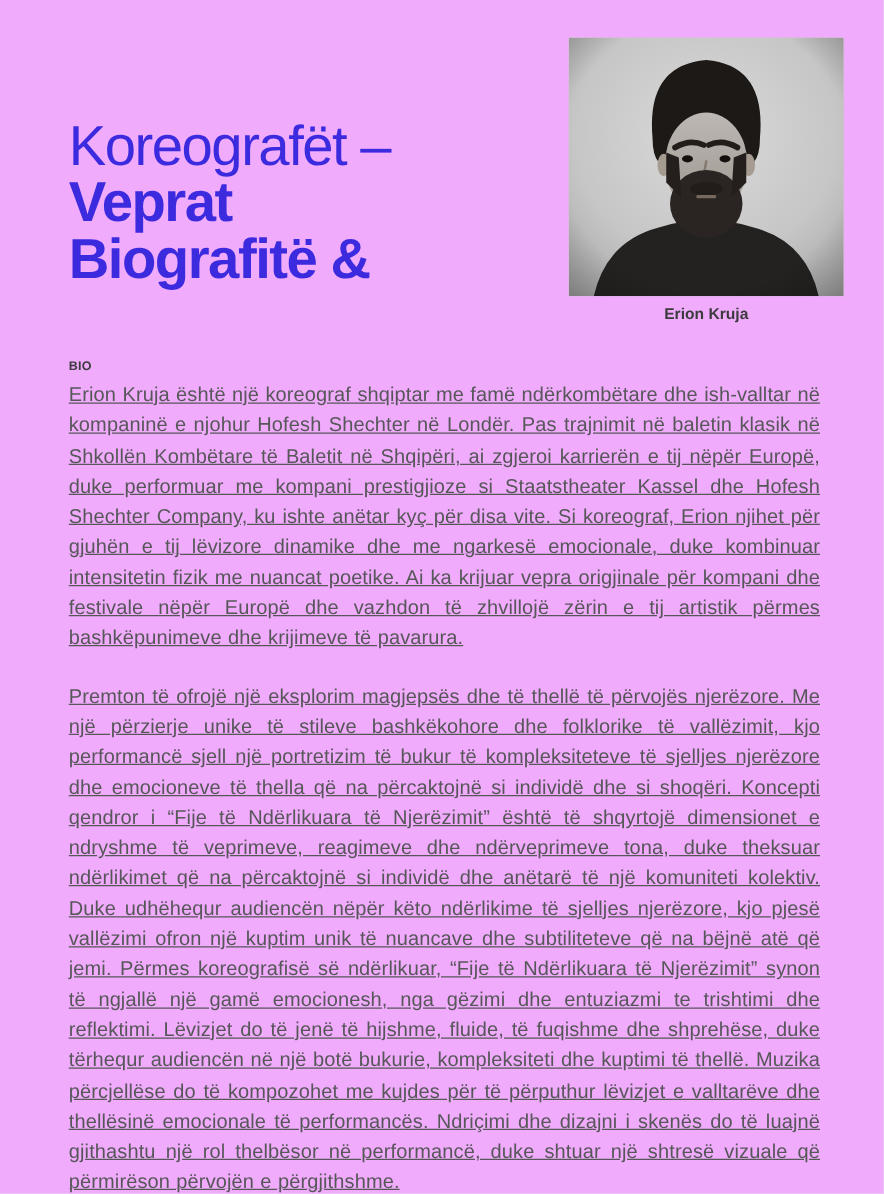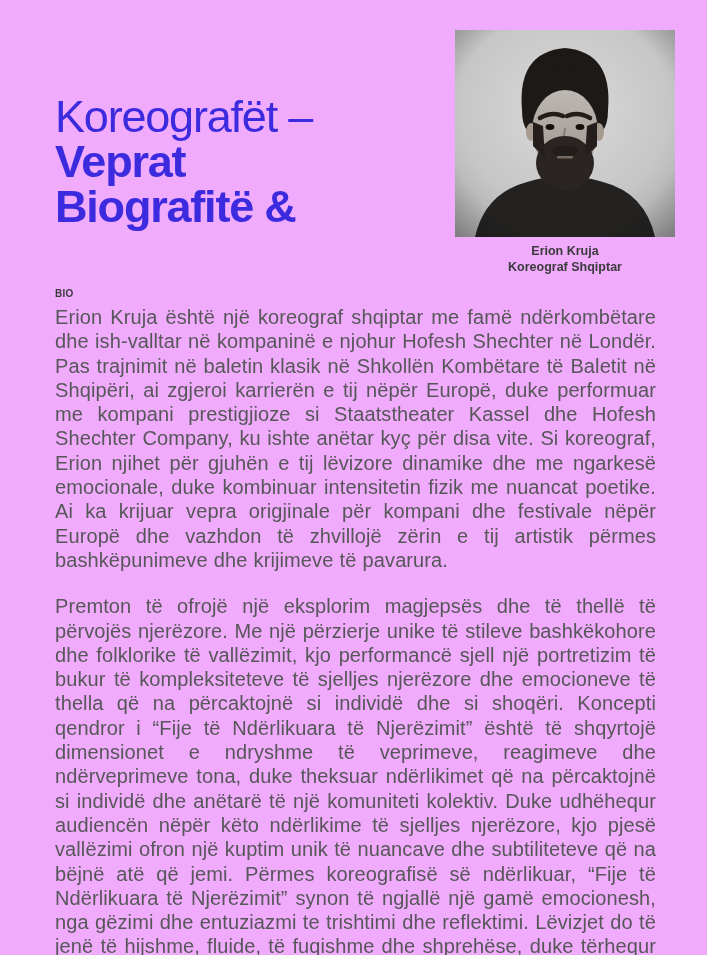--- a/index.html
+++ b/index.html
@@ -140,7 +140,6 @@
     </div>
     <div class="caption">
       <div>Erion Kruja</div>
-      <div>Koreograf Shqiptar</div>
     </div>
   </div>
 

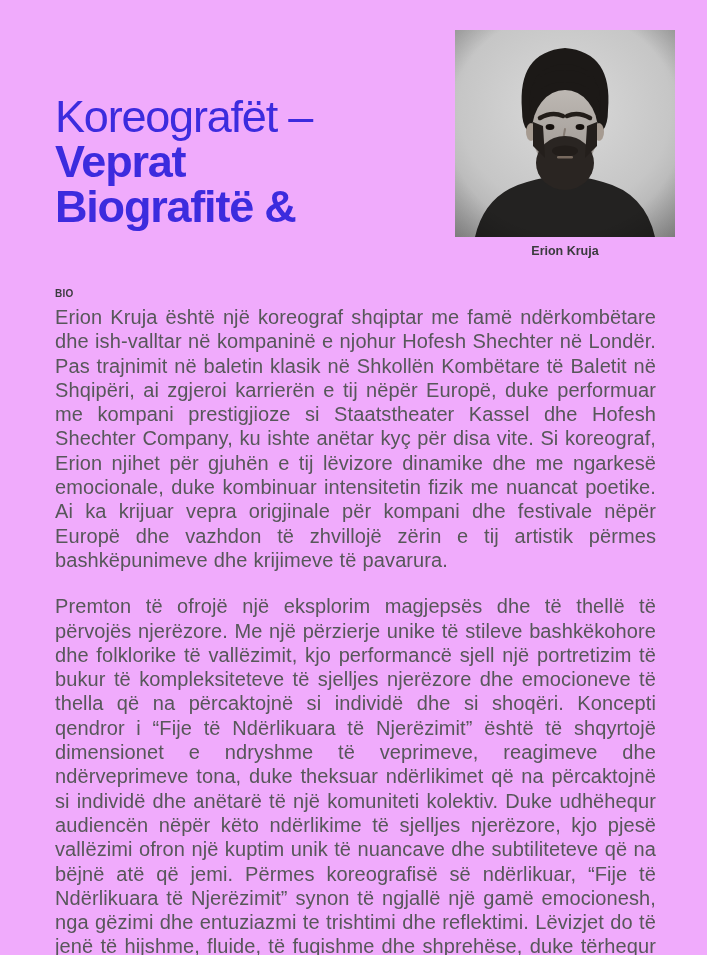--- a/index.html
+++ b/index.html
@@ -67,12 +67,13 @@
     margin: 0 0 6px 0;
   }
   .section-body {
-    font-size: 20px;
+    font-size: 16px;
     line-height: 24.3px;
     text-align: justify;
     letter-spacing: 0.1px;
     word-spacing: 0.5px;
     margin: 0;
+    text-decoration: underline;
   }
 </style>
 </head>

